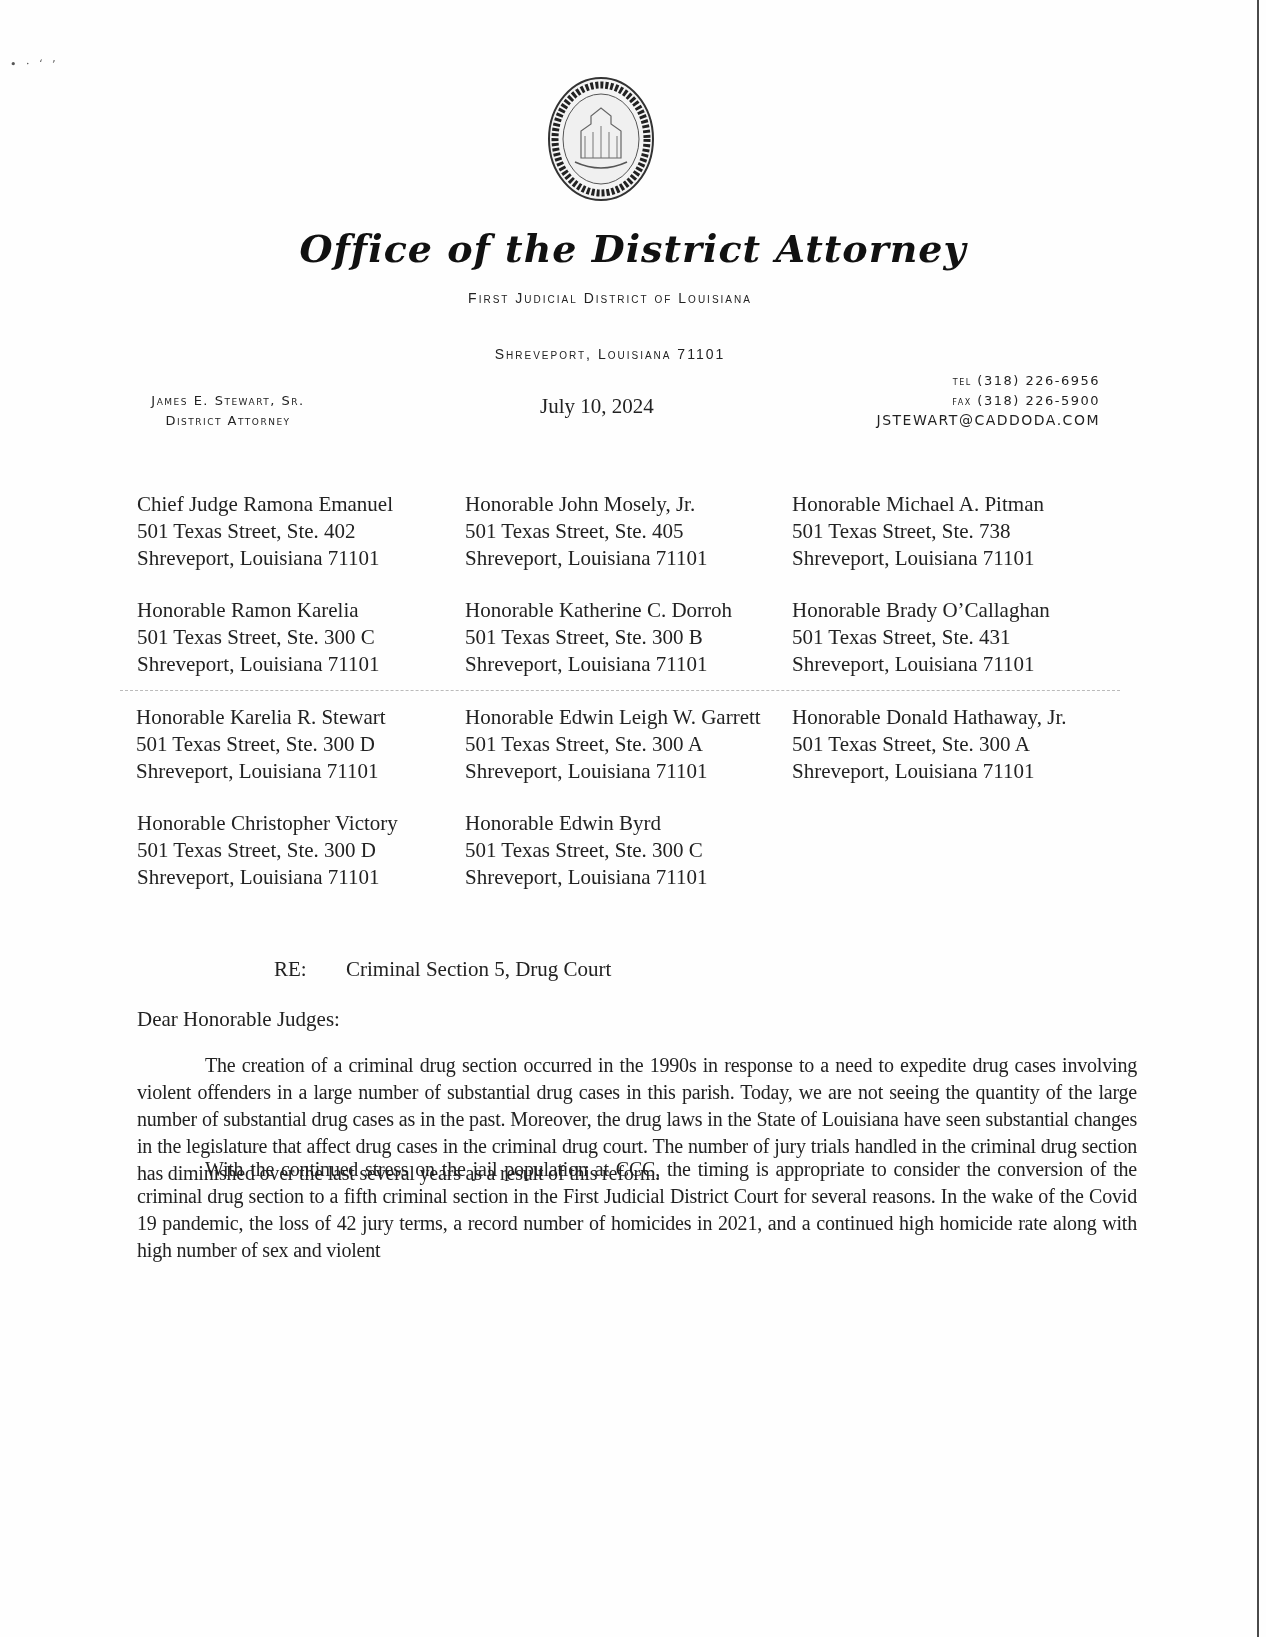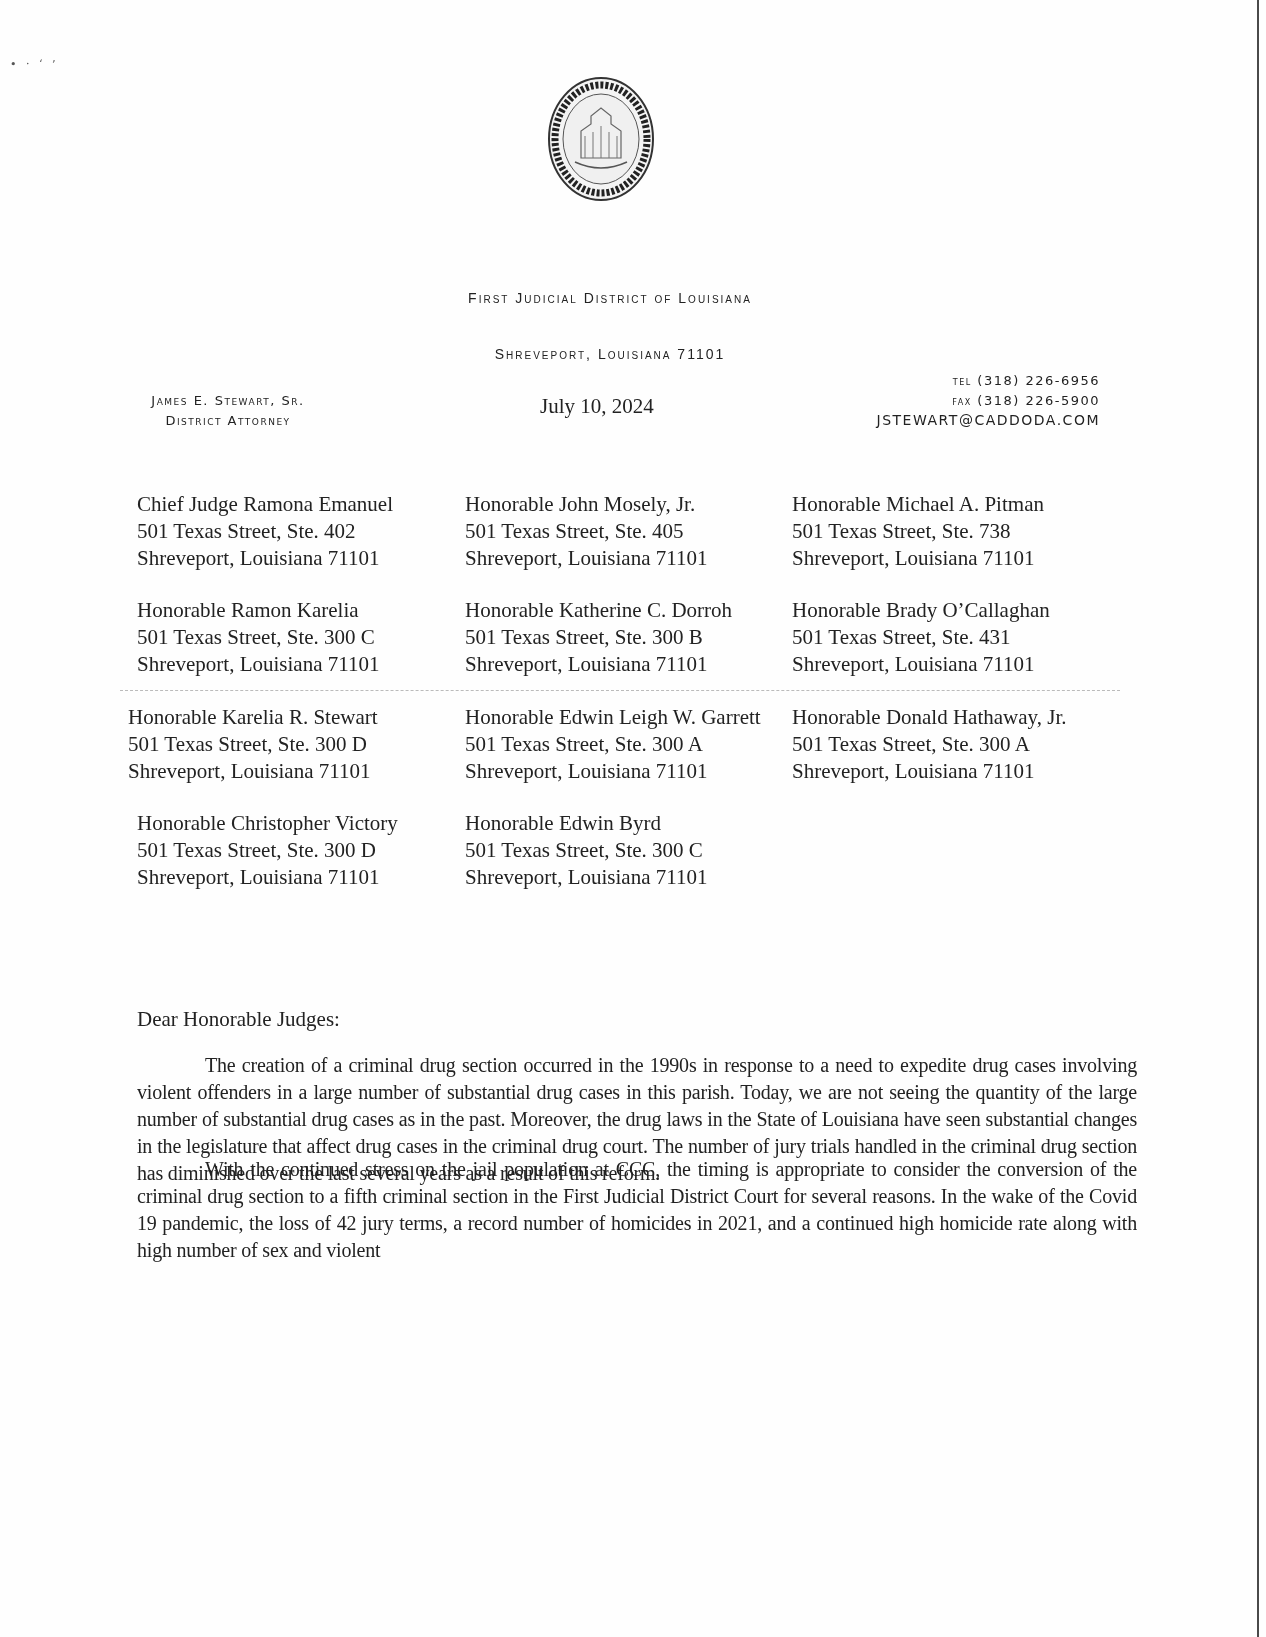--- a/index.html
+++ b/index.html
@@ -53,6 +53,7 @@
     <path d="M28 86 Q54 98 80 86" fill="none" stroke="#555" stroke-width="1.5"></path>
   </svg>
 
+  <div class="office-title">Office of the District Attorney</div>
   <div class="lh-line lh1">First Judicial District of Louisiana</div>
   <div class="lh-line lh3">Shreveport, Louisiana 71101</div>
 

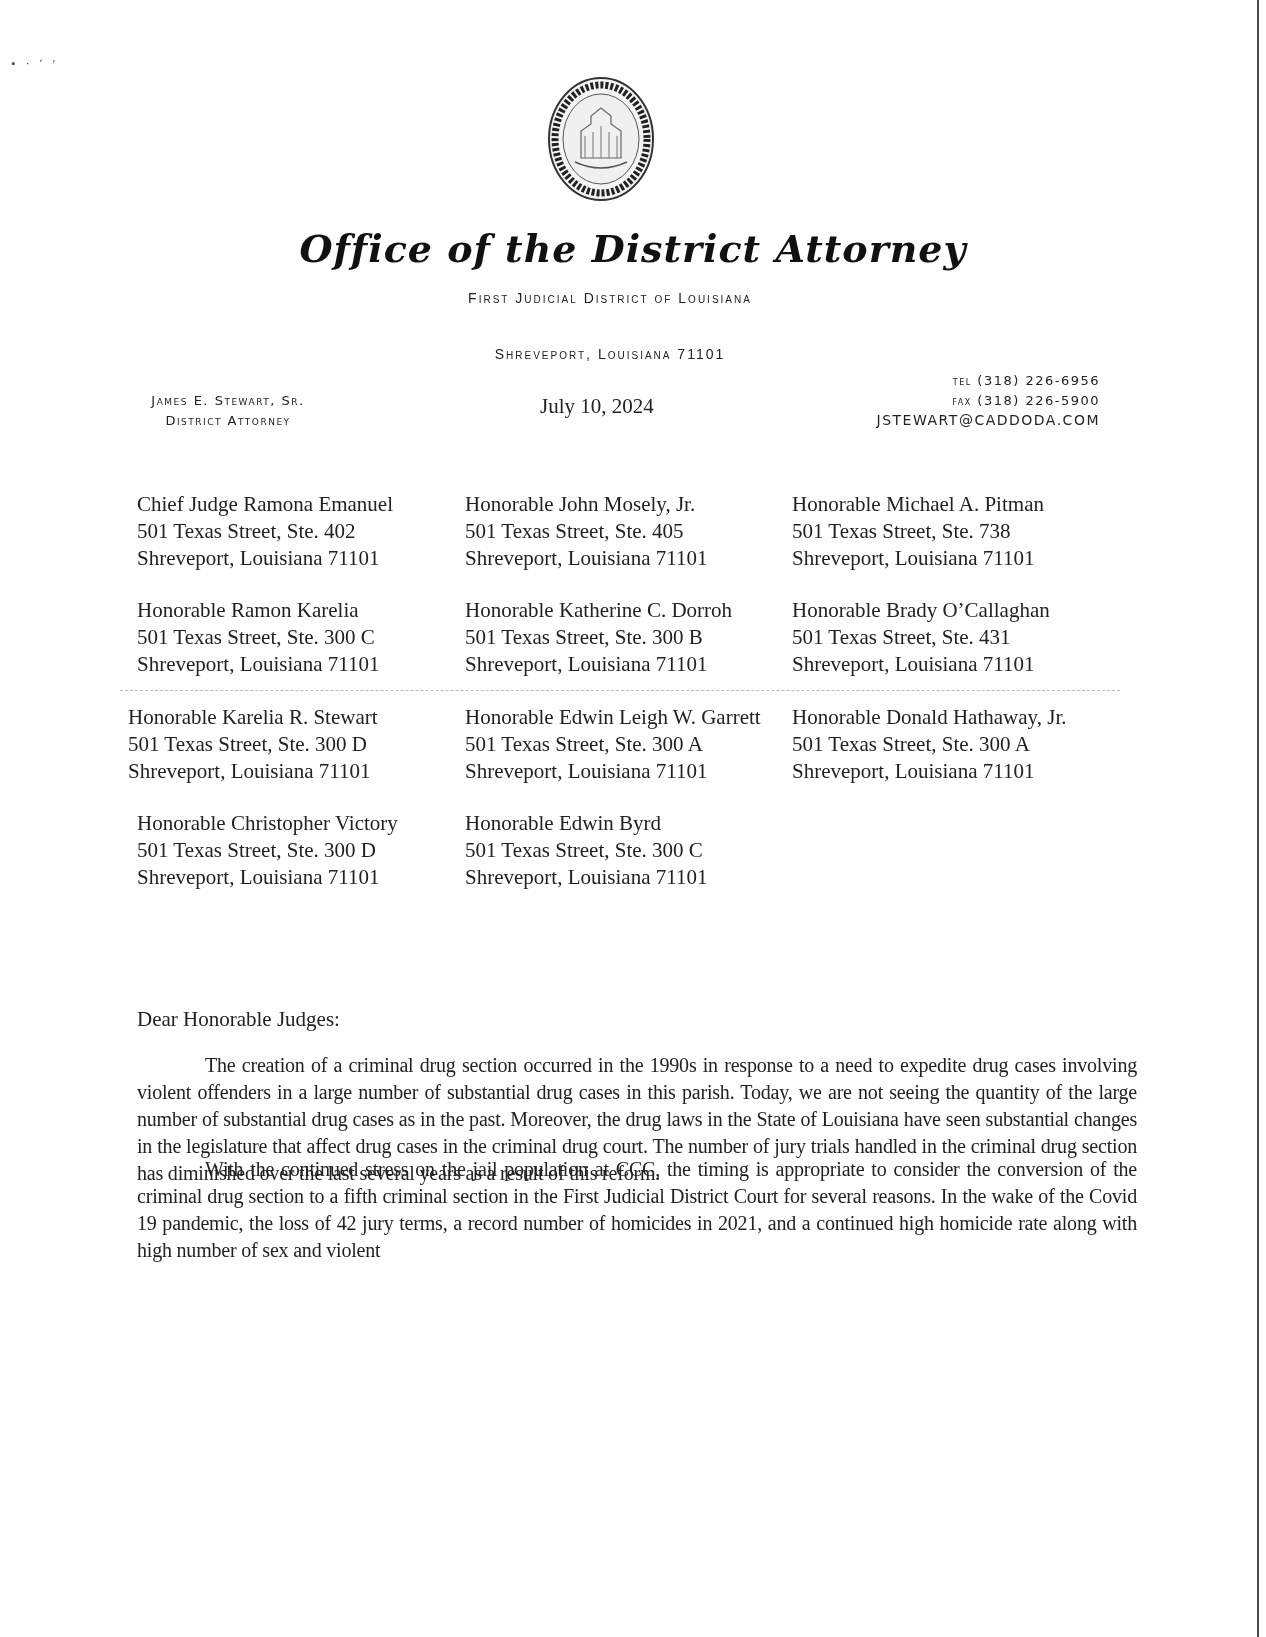--- a/index.html
+++ b/index.html
@@ -104,7 +104,7 @@
 
   <div class="dash-line"></div>
 
-  <div class="addr" style="left:128px; top:704px;">
+  <div class="addr" style="left:136px; top:704px;">
     <div>Honorable Karelia R. Stewart</div>
     <div>501 Texas Street, Ste. 300 D</div>
     <div>Shreveport, Louisiana  71101</div>

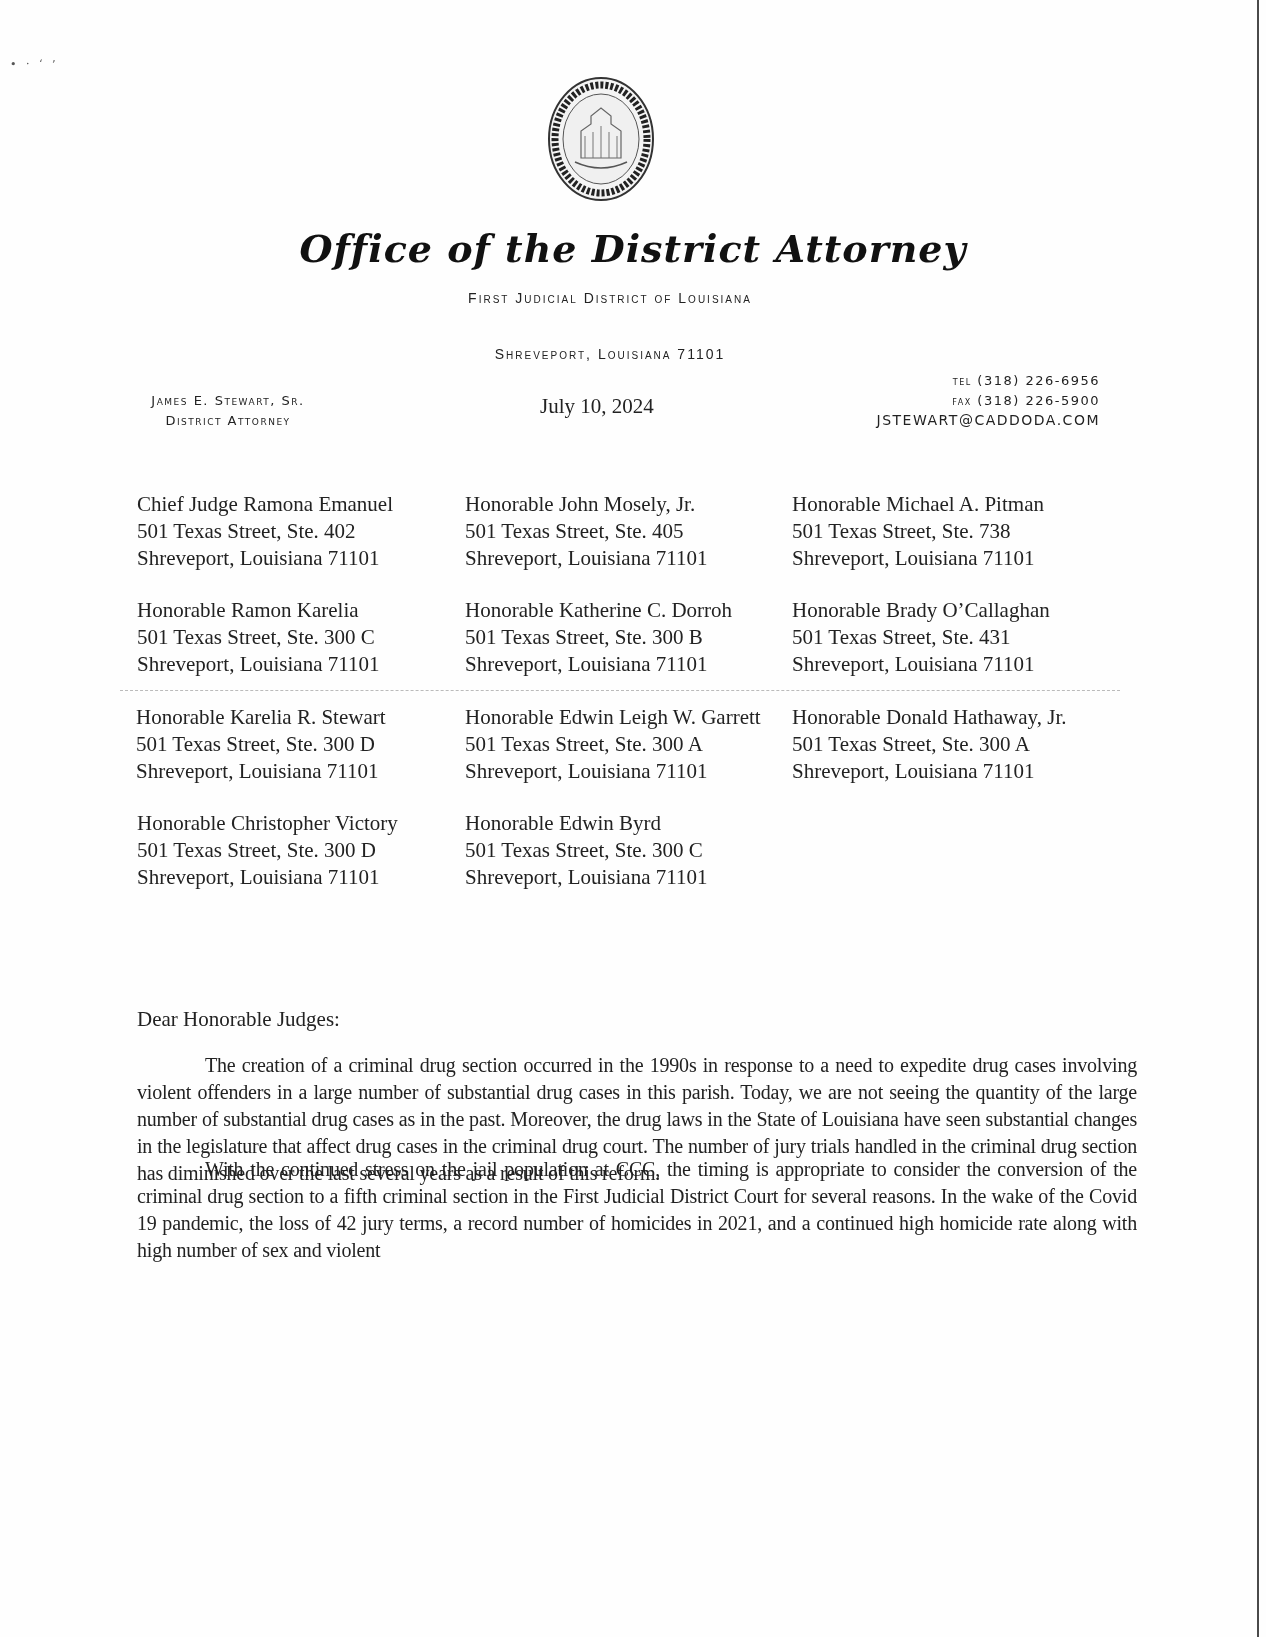--- a/index.html
+++ b/index.html
@@ -131,6 +131,9 @@
     <div>Shreveport, Louisiana  71101</div>
   </div>
 
+  <div class="re">
+    <span class="lbl">RE:</span><span>Criminal Section 5, Drug Court</span>
+  </div>
 
   <div class="salutation">Dear Honorable Judges:</div>
 

